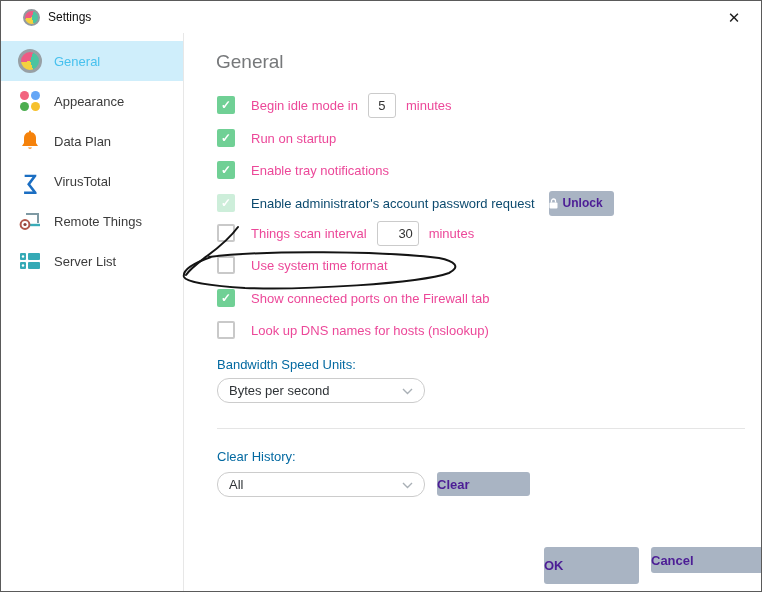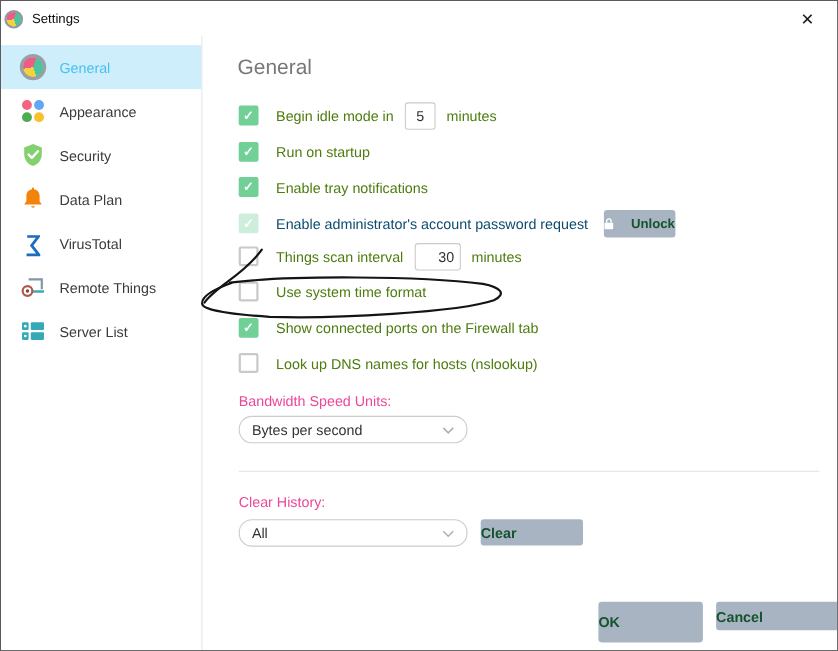--- a/index.html
+++ b/index.html
@@ -12,7 +12,7 @@
   }
 
   
-  .titlebar { position:absolute; top:0; left:0; right:0; height:32px; background:#fff; display:flex; align-items:center; padding-left:3px; }
+  .titlebar { position:absolute; top:0; left:0; right:0; height:32px; background:#fff; display:flex; align-items:center; padding-left:22px; }
   .logo { width:17px; height:17px; border-radius:50%; border:2.5px solid #939a9f; background:conic-gradient(from 20deg, #4cc4a0 0 140deg, #f4d13f 140deg 240deg, #ee5b83 240deg 360deg); }
   .titlebar .title { margin-left:8px; font-size:12px; color:#0d0d0d; }
   .close-btn { position:absolute; right:15px; top:5px; width:24px; height:24px; display:flex; align-items:center; justify-content:center; font-size:15px; font-weight:300; color:#1a1a1a; cursor:pointer; }

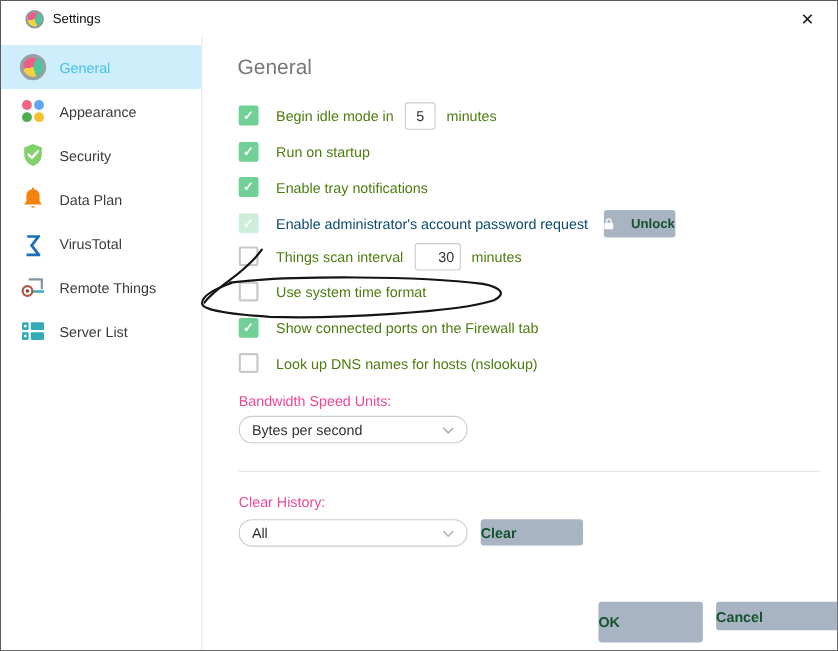--- a/index.html
+++ b/index.html
@@ -41,7 +41,7 @@
   .cb.unchecked { background:#fff; border:2px solid #c9c9c9; }
   .cb.checked { background:#70d095; color:#fff; font-size:12px; font-weight:bold; }
   .cb.checked.disabled { background:#cdeeda; }
-  .row .txt { font-size:13px; color:#4d7c0f; }
+  .row .txt { font-size:13px; color:#ec4899; }
   .row.disabled .txt { color:#0c4a6e; }
   .inline-input { width:29px; height:25px; border:1px solid #cbcbcb; border-radius:3px; text-align:center; margin:0 10px; font-size:13px; color:#333; font-family:"Liberation Sans",sans-serif; background:#fff; }
 

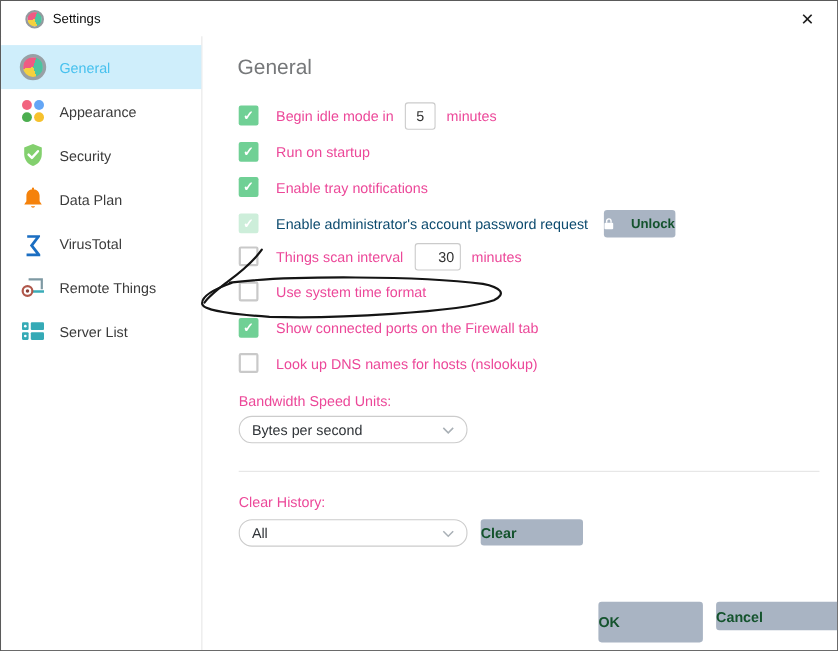--- a/index.html
+++ b/index.html
@@ -93,15 +93,6 @@
     <div class="side-item">
       <span class="icn">
         <svg width="20" height="22" viewBox="0 0 20 22">
-            <path d="M10 1 L18 4 V10 C18 15.5 14.5 19.5 10 21 C5.5 19.5 2 15.5 2 10 V4 Z" fill="#83d06e"></path>
-            <path d="M6 10.5 L9 13.5 L14.5 7.5" stroke="#fff" stroke-width="2.2" fill="none" stroke-linecap="round" stroke-linejoin="round"></path>
-          </svg>
-      </span>
-      <span class="lbl">Security</span>
-    </div>
-    <div class="side-item">
-      <span class="icn">
-        <svg width="20" height="22" viewBox="0 0 20 22">
             <path d="M10 2 C6 2 4 5 4 8 V13 L2 16 H18 L16 13 V8 C16 5 14 2 10 2 Z" fill="#f5820b"></path>
             <path d="M8 17.5 a2.2 2.2 0 0 0 4 0 Z" fill="#f5820b"></path>
             <rect x="9" y="0.5" width="2" height="2.5" rx="1" fill="#f5820b"></rect>

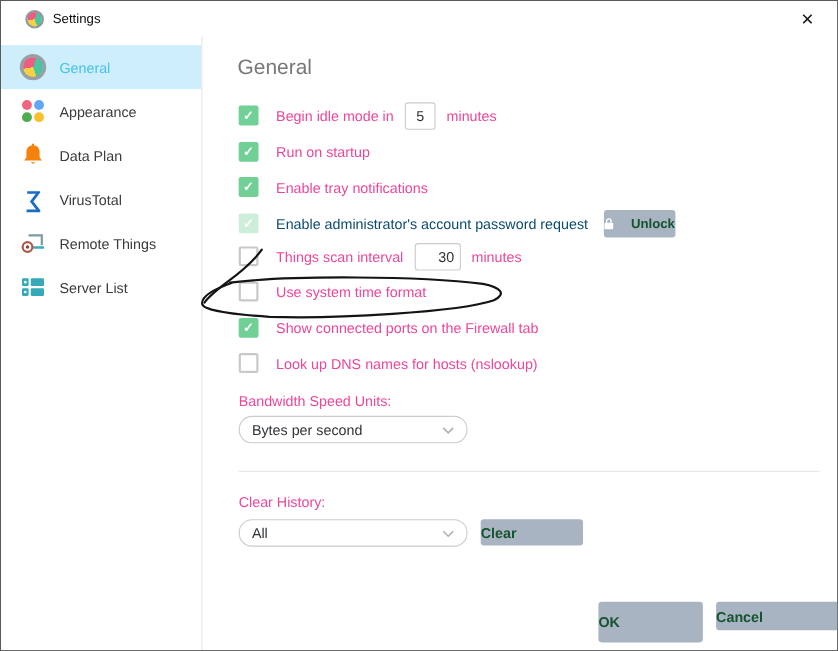--- a/index.html
+++ b/index.html
@@ -45,7 +45,7 @@
   .row.disabled .txt { color:#0c4a6e; }
   .inline-input { width:29px; height:25px; border:1px solid #cbcbcb; border-radius:3px; text-align:center; margin:0 10px; font-size:13px; color:#333; font-family:"Liberation Sans",sans-serif; background:#fff; }
 
-  .btn-gray { background:#a9b4c3; border:none; border-radius:3px; color:#14532d; font-weight:bold; font-family:"Liberation Sans",sans-serif; cursor:pointer; display:flex; align-items:center; justify-content:space-between; }
+  .btn-gray { background:#a9b4c3; border:none; border-radius:3px; color:#4c1d95; font-weight:bold; font-family:"Liberation Sans",sans-serif; cursor:pointer; display:flex; align-items:center; justify-content:flex-start; }
   .unlock { margin-left:14px; width:65px; height:25px; font-size:12px; gap:5px; }
 
   .field-label { position:absolute; left:32px; font-size:13px; color:#ec4899; }

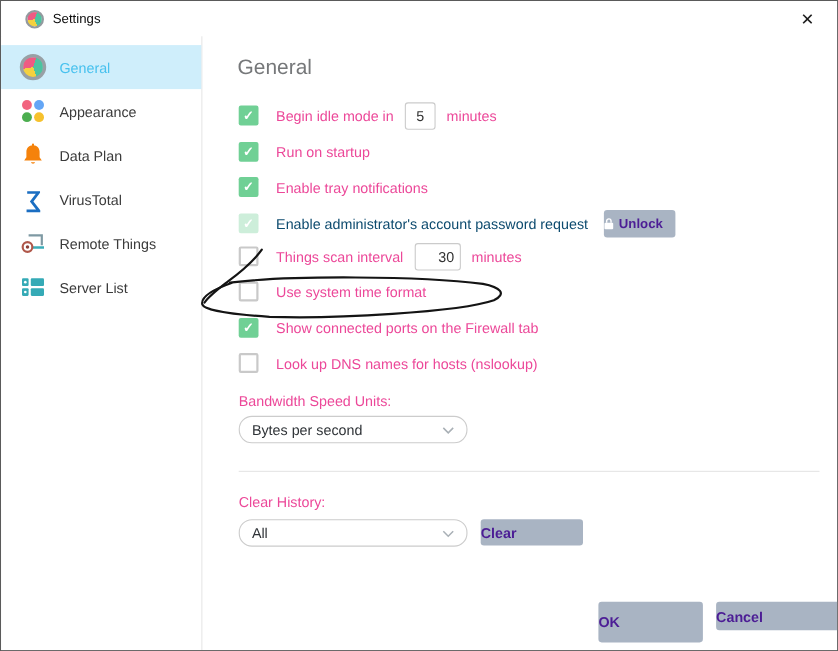--- a/index.html
+++ b/index.html
@@ -48,7 +48,7 @@
   .btn-gray { background:#a9b4c3; border:none; border-radius:3px; color:#4c1d95; font-weight:bold; font-family:"Liberation Sans",sans-serif; cursor:pointer; display:flex; align-items:center; justify-content:flex-start; }
   .unlock { margin-left:14px; width:65px; height:25px; font-size:12px; gap:5px; }
 
-  .field-label { position:absolute; left:32px; font-size:13px; color:#ec4899; }
+  .field-label { position:absolute; left:32px; font-size:13px; color:#0369a1; }
   .select { position:absolute; left:32px; width:208px; height:25px; border:1px solid #ccc; border-radius:12px; background:#fff; display:flex; align-items:center; padding:0 11px; font-size:13px; color:#2f3337; cursor:pointer; }
   .select .chev { margin-left:auto; color:#a9b0b6; }
 

